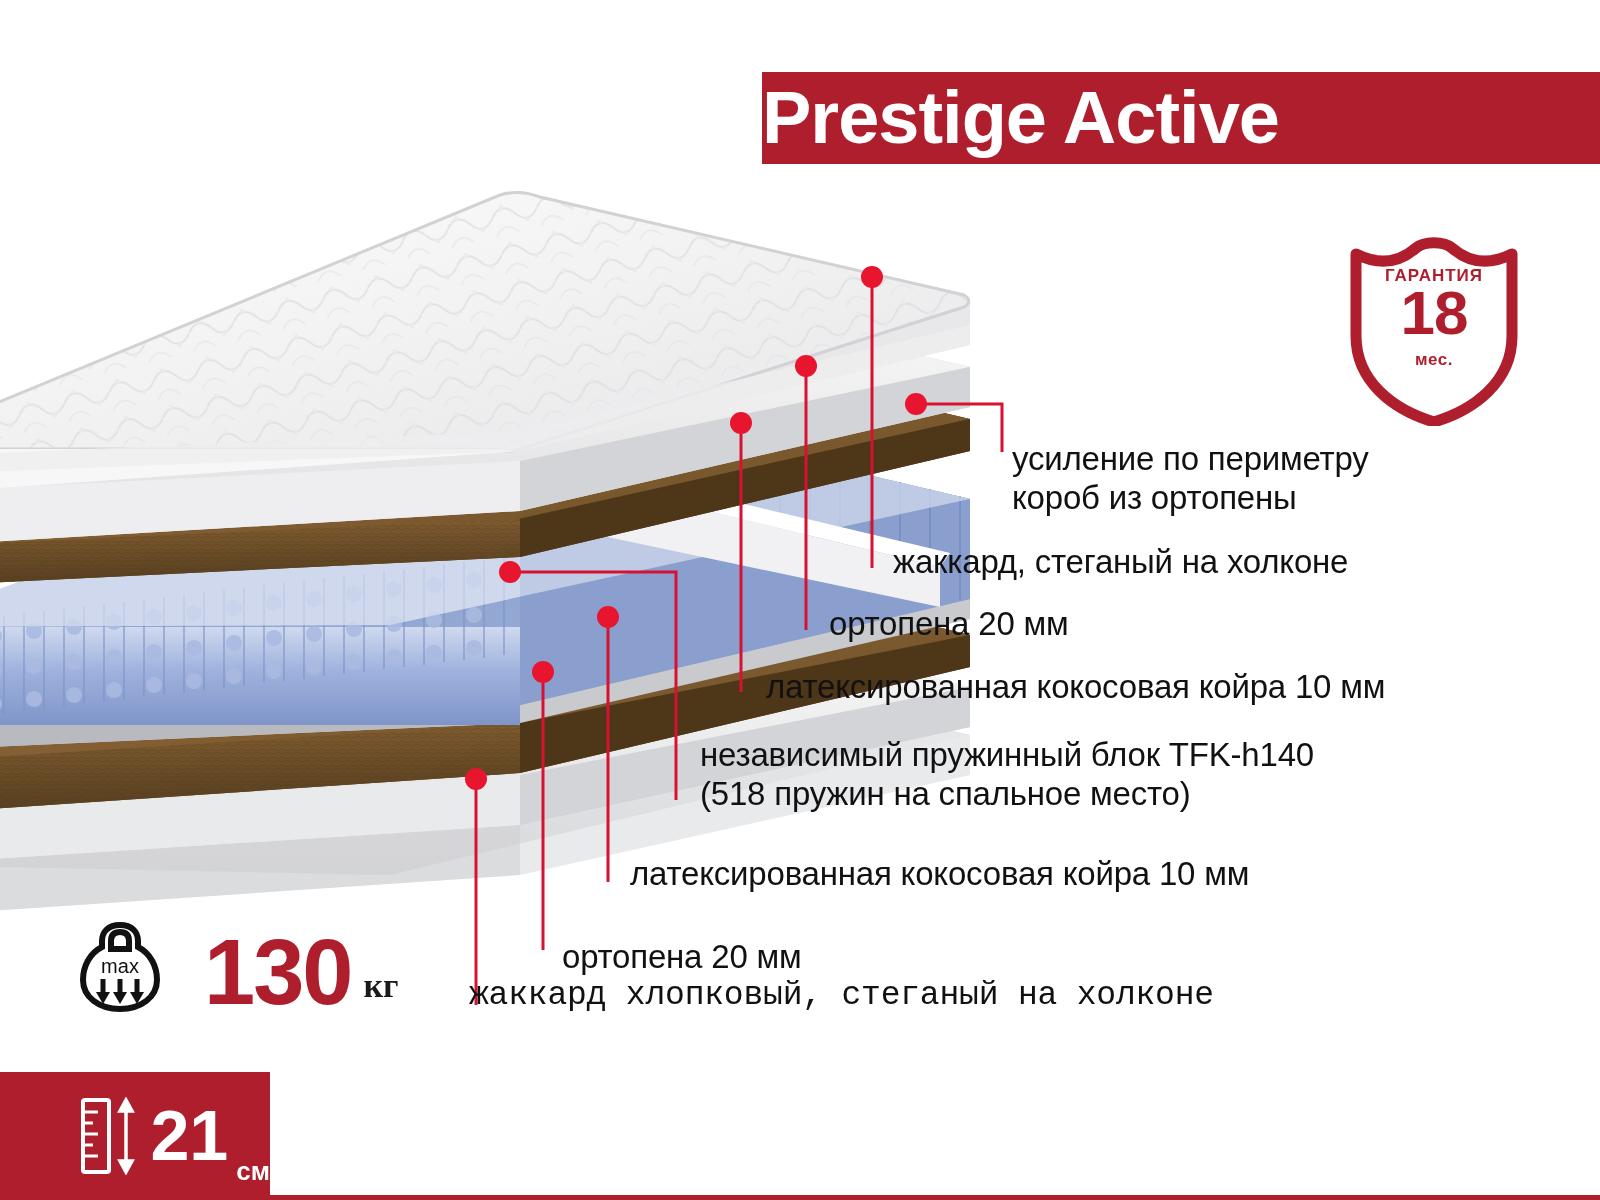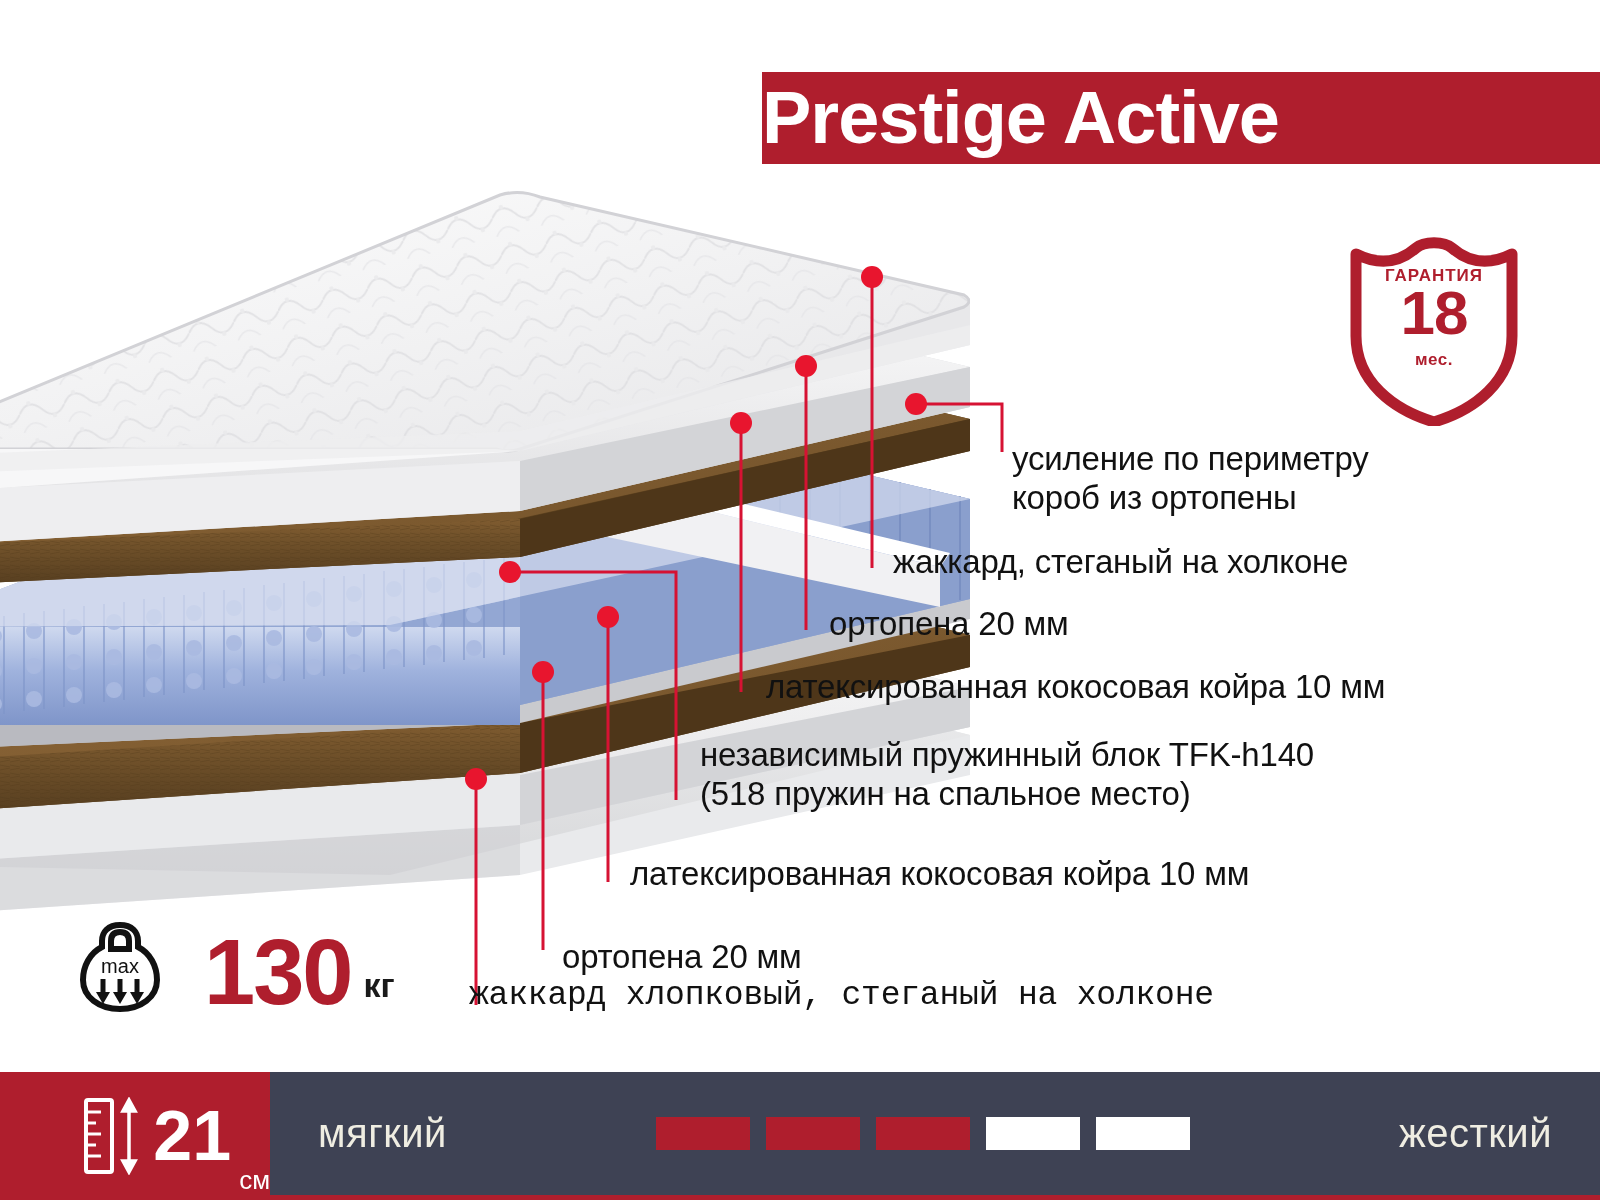--- a/index.html
+++ b/index.html
@@ -51,7 +51,7 @@
   .load .kb svg{display:block;width:100%;height:100%;}
   .load .num{color:#AF1E2D;font-size:92px;font-weight:bold;line-height:.92;
               font-family:"Liberation Sans",sans-serif;letter-spacing:-2px;margin-left:24px;}
-  .load .unit{color:#1a1a1a;font-size:34px;font-weight:bold;margin-left:12px;margin-bottom:10px;}
+  .load .unit{color:#1a1a1a;font-size:34px;font-weight:bold;margin-left:12px;margin-bottom:10px;font-family:Liberation Serif, serif;}
 
   
   .botbar{position:absolute;left:0;top:1072px;width:1600px;height:128px;display:flex;}

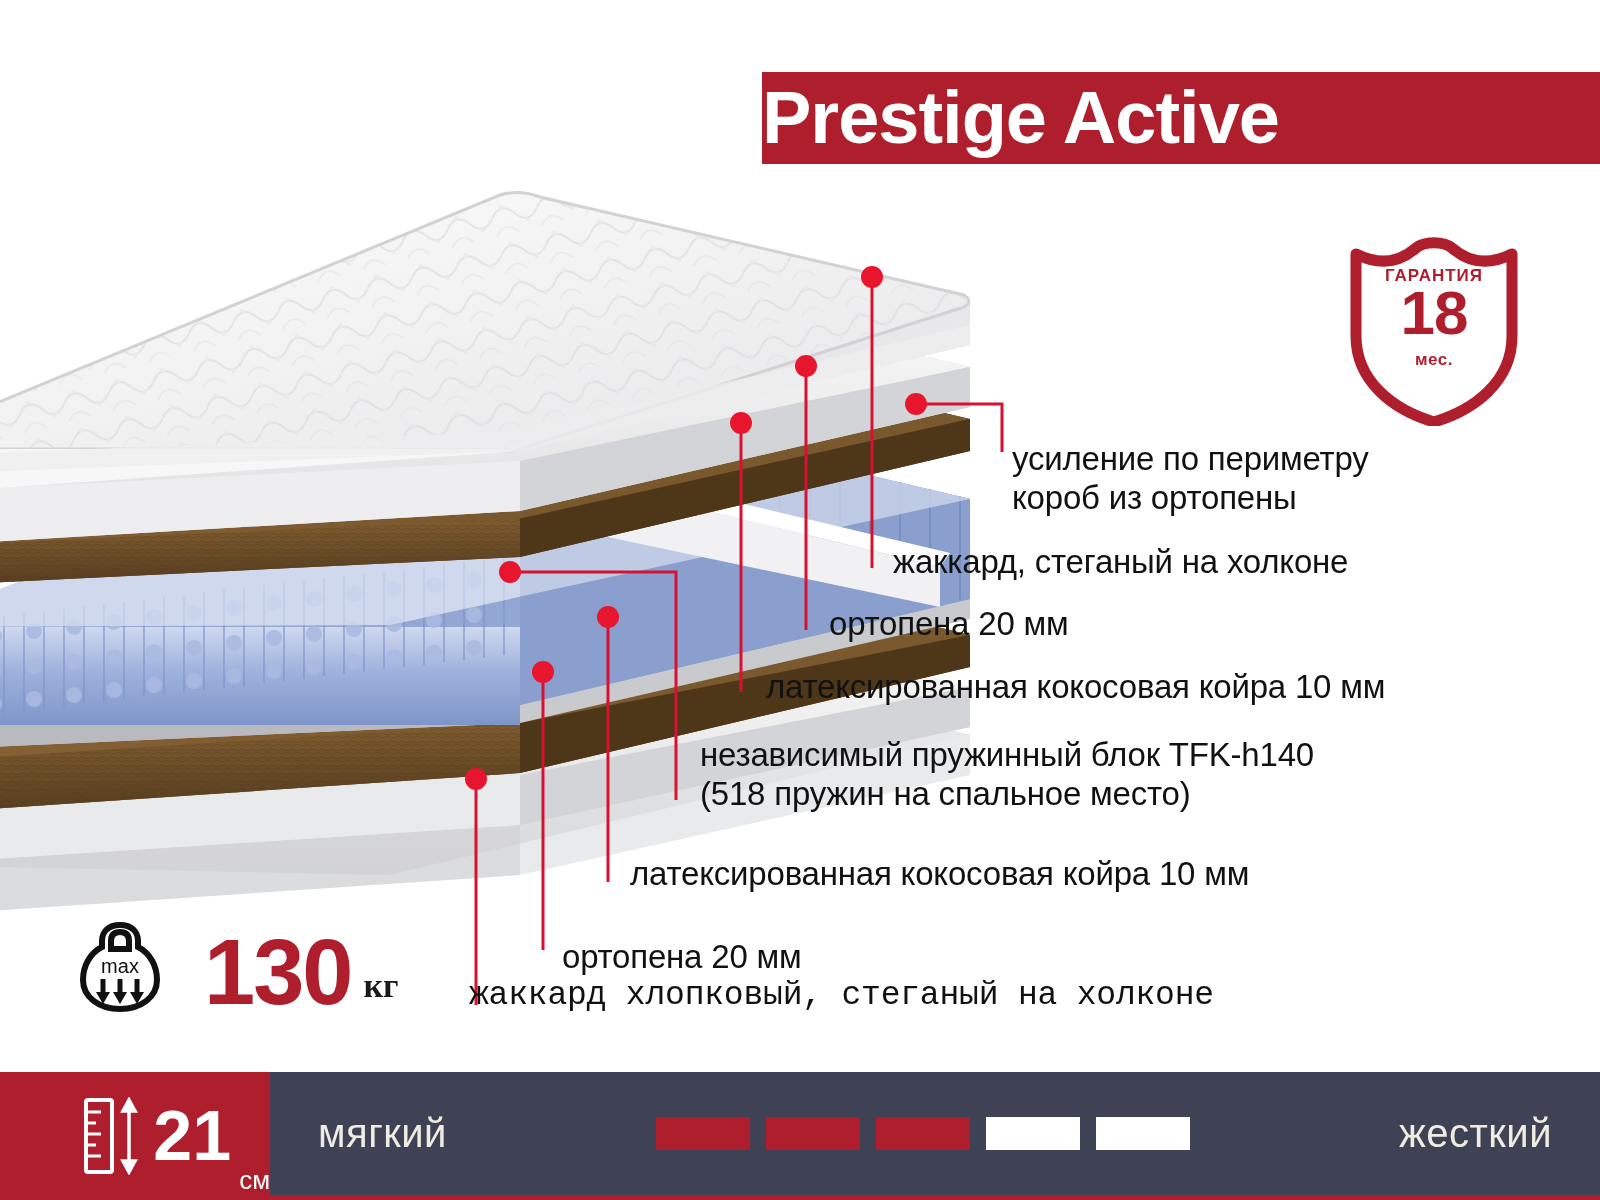--- a/index.html
+++ b/index.html
@@ -361,17 +361,6 @@
       <span class="hnum">21</span>
       <span class="hunit">см</span>
     </div>
-    <div class="firm">
-      <span class="fw">мягкий</span>
-      <span class="scale">
-        <span class="seg on"></span>
-        <span class="seg on"></span>
-        <span class="seg on"></span>
-        <span class="seg off"></span>
-        <span class="seg off"></span>
-      </span>
-      <span class="fw">жесткий</span>
-    </div>
   </div>
   <div class="redline"></div>
 

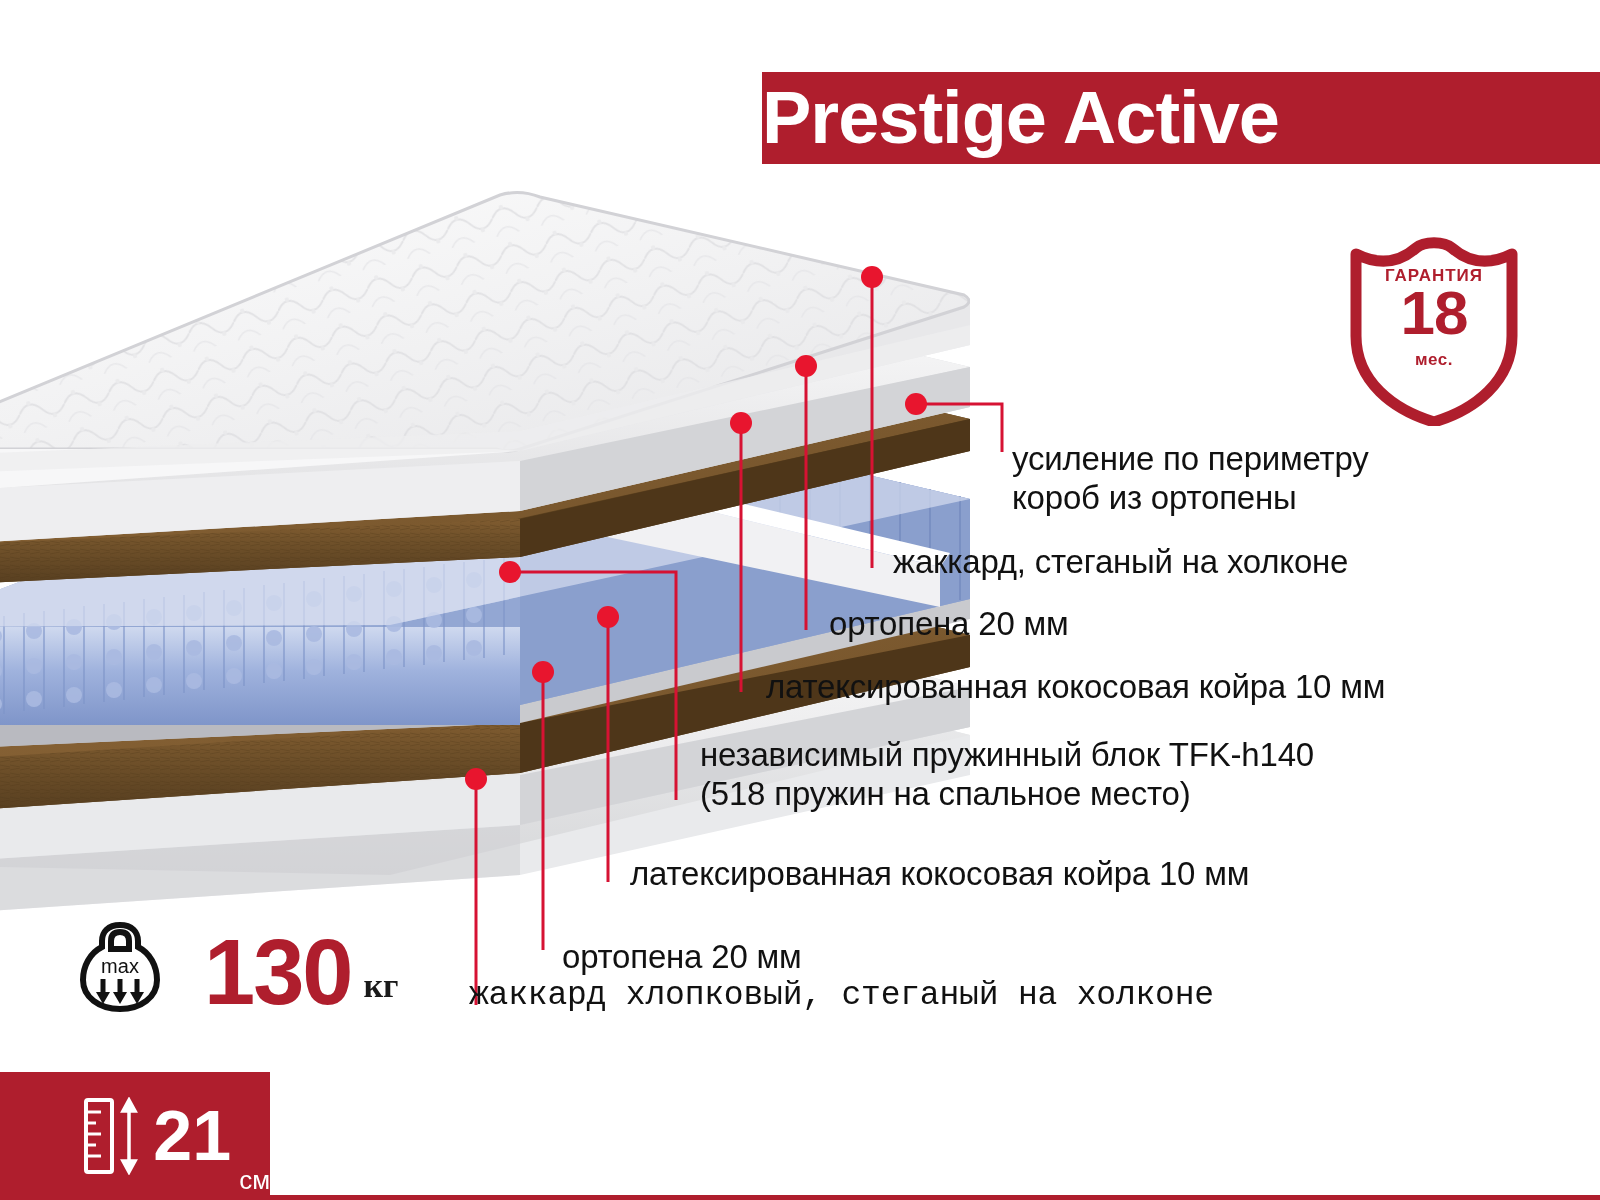--- a/index.html
+++ b/index.html
@@ -61,8 +61,8 @@
   .height-box .ruler svg{display:block;width:100%;height:100%;}
   .height-box .hnum{color:#ffffff;font-size:70px;font-weight:bold;line-height:1;
                     font-family:"Liberation Sans",sans-serif;}
-  .height-box .hunit{color:#ffffff;font-size:26px;font-weight:normal;margin-left:8px;
-                     align-self:flex-end;margin-bottom:4px;}
+  .height-box .hunit{color:#ffffff;font-size:26px;font-weight:bold;margin-left:8px;
+                     align-self:flex-end;margin-bottom:13px;}
   .botbar .firm{flex:1;background:#3E4254;display:flex;align-items:center;
                 justify-content:space-between;padding:0 48px;box-sizing:border-box;
                 border-bottom:5px solid #3E4254;}

